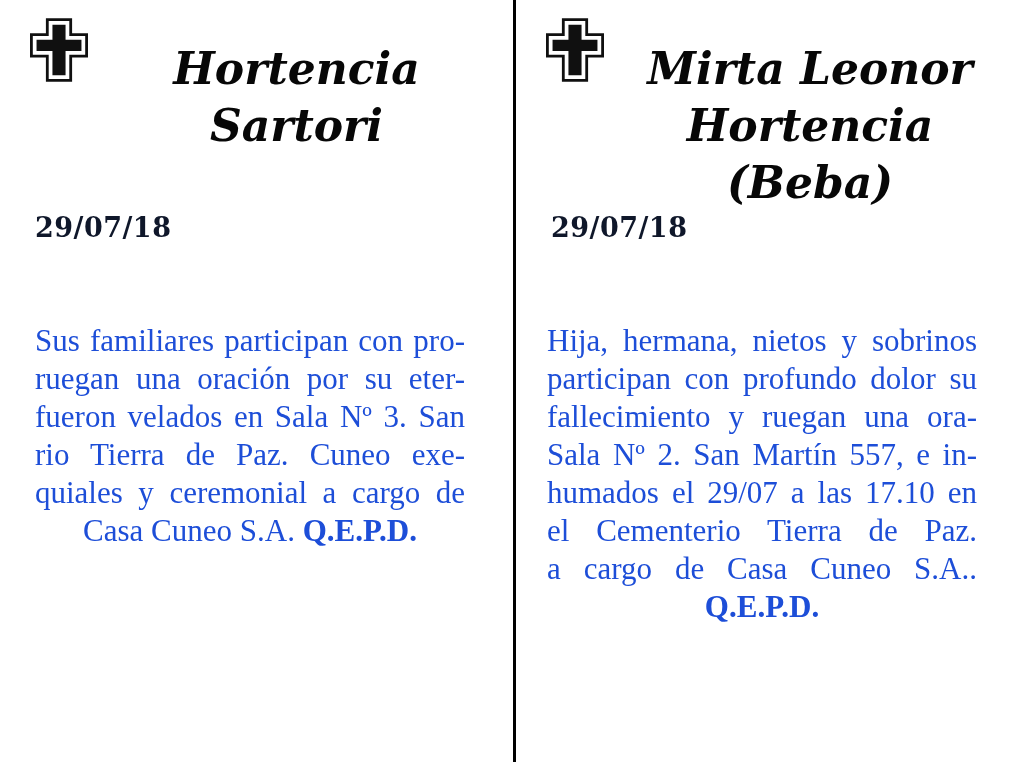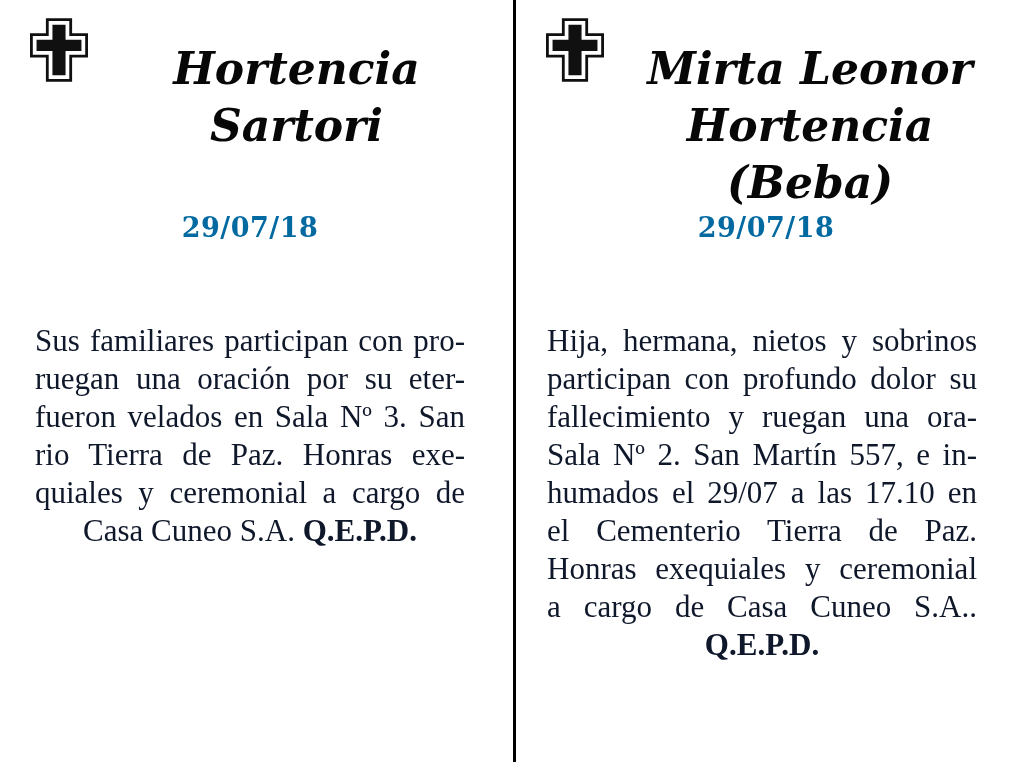--- a/index.html
+++ b/index.html
@@ -36,12 +36,11 @@
 
   .notice-date {
     position: absolute; top: 212px; left: 35px; width: 430px;
-    text-align: center;
     font-family: "DejaVu Serif", serif;
     font-weight: bold;
     font-size: 27px;
     letter-spacing: 0.5px;
-    color: #0369a1;
+    color: #0f172a;
   }
 
   .notice-body {

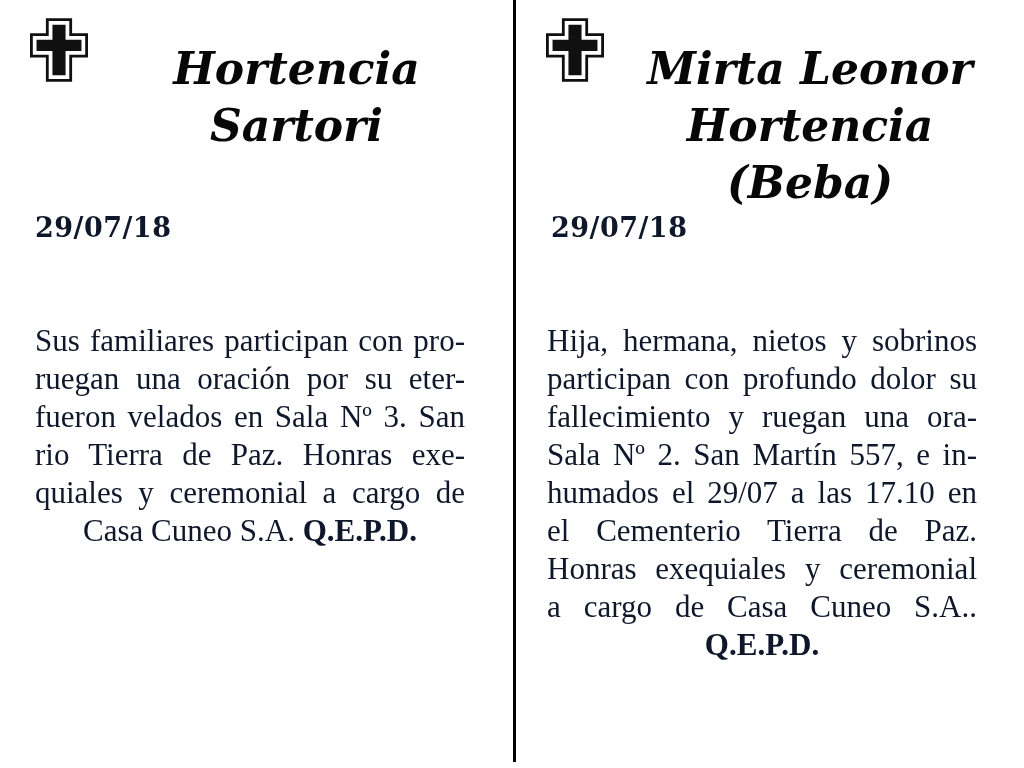--- a/index.html
+++ b/index.html
@@ -47,7 +47,7 @@
     position: absolute; top: 322px; left: 35px; width: 430px;
     font-size: 31px;
     line-height: 38px;
-    color: #0f172a;
+    color: #1d4ed8;
   }
   .notice-right .notice-body { left: 31px; }
 

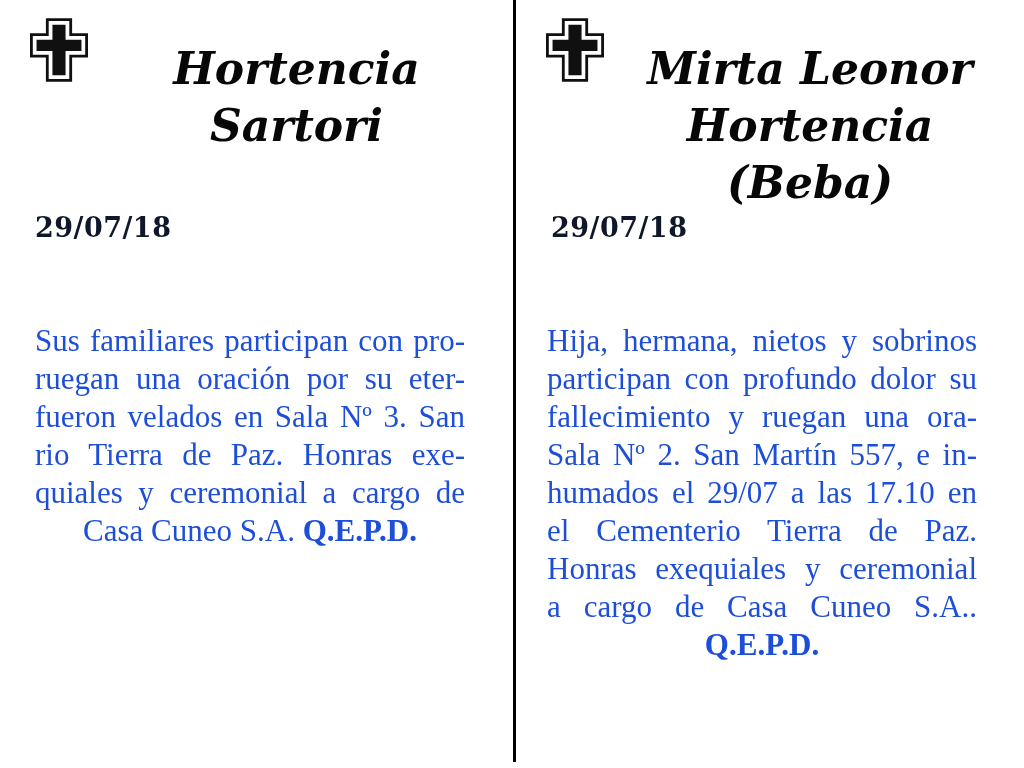--- a/index.html
+++ b/index.html
@@ -92,7 +92,7 @@
 
 
 
-          <div class="body-line">rio Tierra de Paz. Honras exe-</div>
+          <div class="body-line">rio Tierra de Paz. Cuneo exe-</div>
 
           <div class="body-line">quiales y ceremonial a cargo de</div>
         </div>

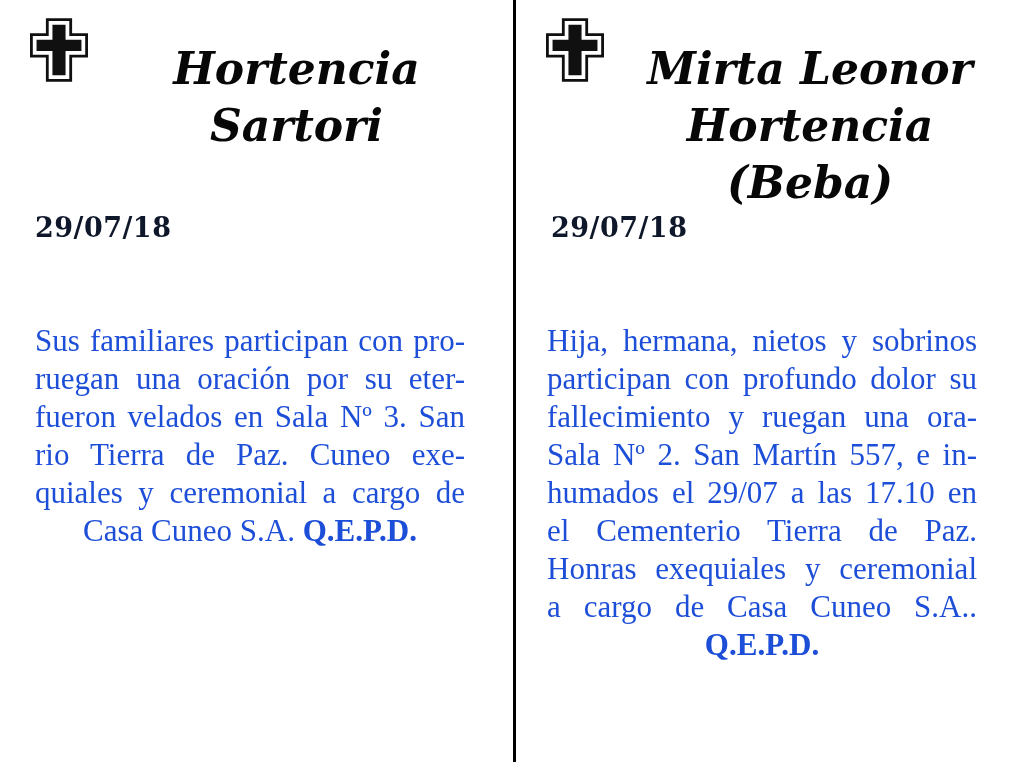--- a/index.html
+++ b/index.html
@@ -135,7 +135,6 @@
 
           <div class="body-line">el Cementerio Tierra de Paz.</div>
 
-          <div class="body-line">Honras exequiales y ceremonial</div>
 
           <div class="body-line">a cargo de Casa Cuneo S.A..</div>
         </div>

